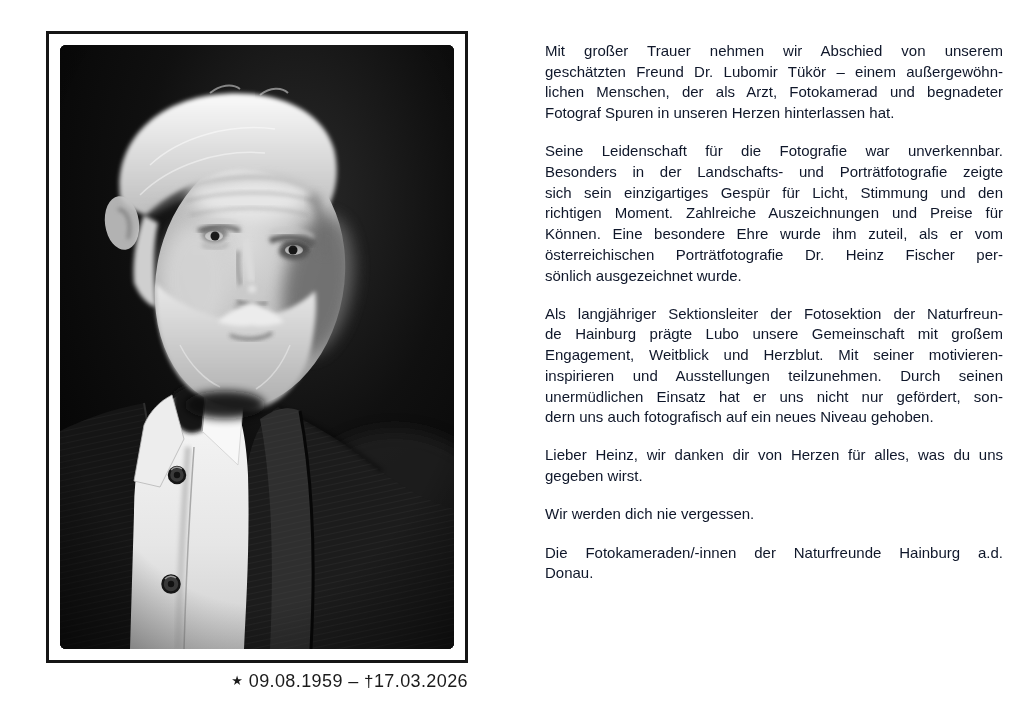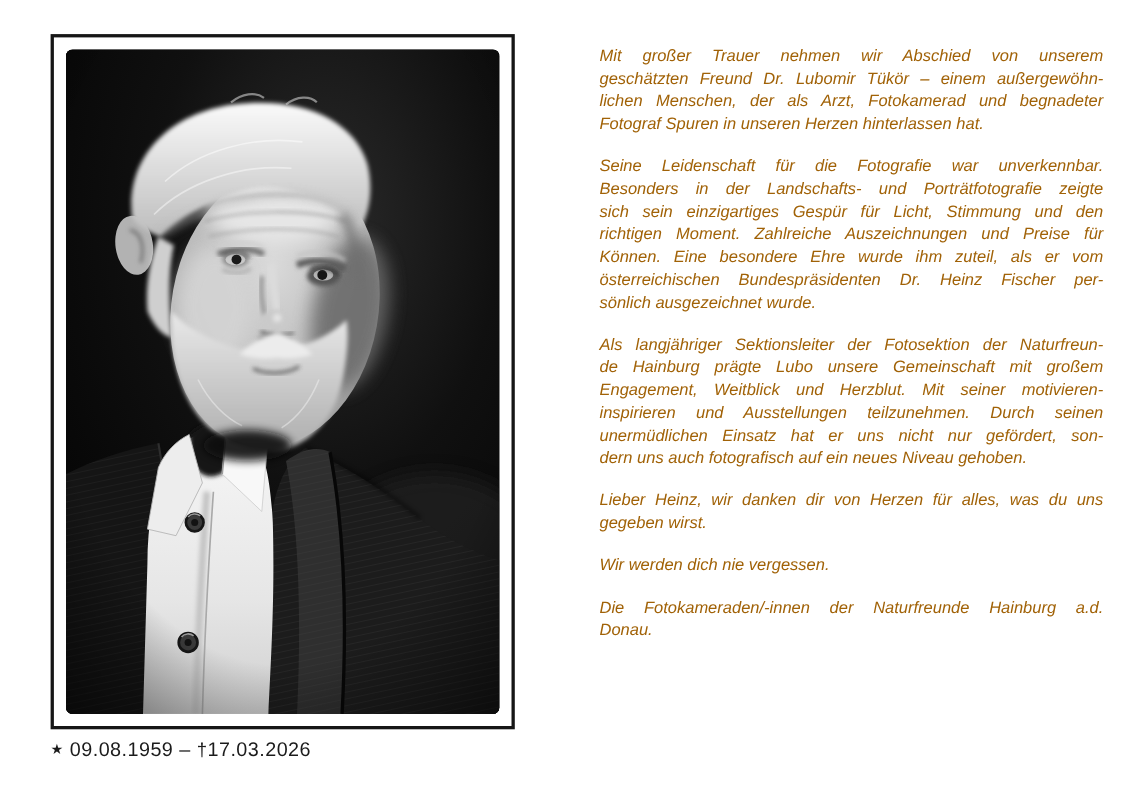--- a/index.html
+++ b/index.html
@@ -43,8 +43,7 @@
     position:absolute;left:545px;top:41px;width:458px;
     font-size:15px;
     line-height:20.7px;
-    color:#a16207;
-    font-style:italic;
+    color:#0f172a;
   }
   .para{margin:0 0 17.5px 0;}
   .para:last-child{margin-bottom:4px;}

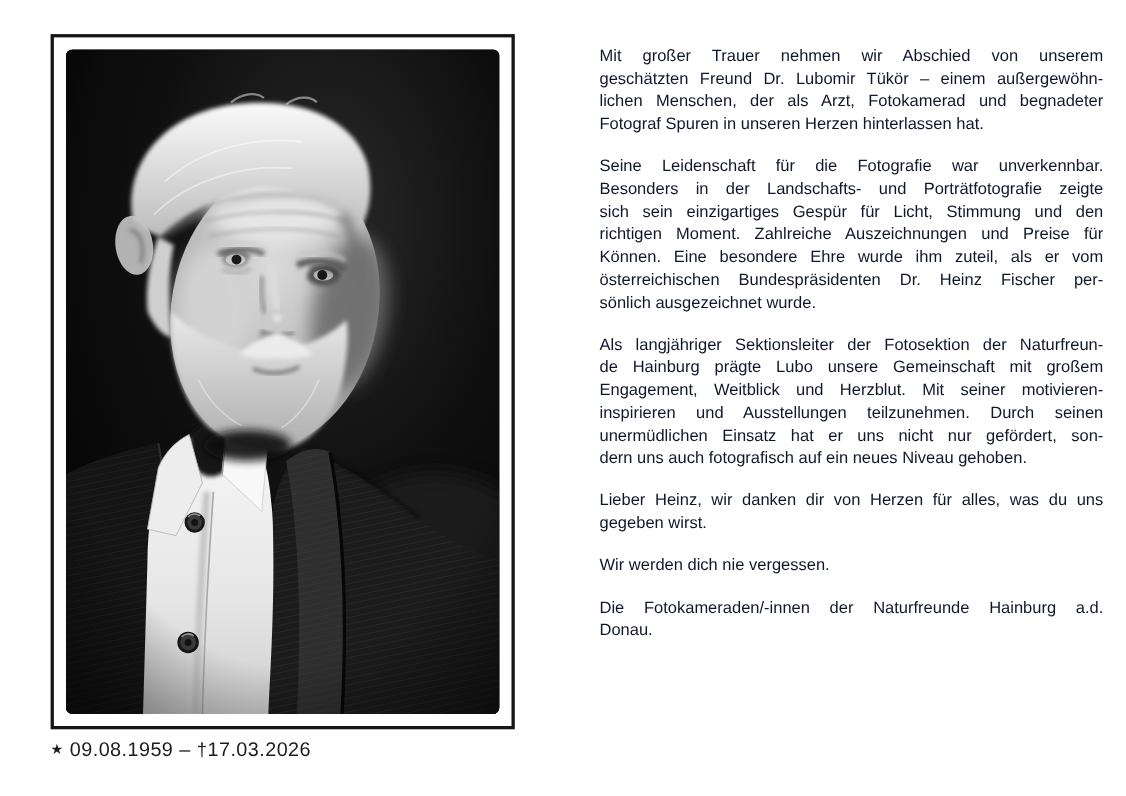--- a/index.html
+++ b/index.html
@@ -209,7 +209,7 @@
         <div class="line just">sich sein einzigartiges Gespür für Licht, Stimmung und den</div>
         <div class="line just">richtigen Moment. Zahlreiche Auszeichnungen und Preise für</div>
         <div class="line just">Können. Eine besondere Ehre wurde ihm zuteil, als er vom</div>
-        <div class="line just">österreichischen Bundespräsidenten Dr. Heinz Fischer per-</div>
+        <div class="line just">österreichischen Porträtfotografie Dr. Heinz Fischer per-</div>
         <div class="line">sönlich ausgezeichnet wurde.</div>
       </div>
       <div class="para">

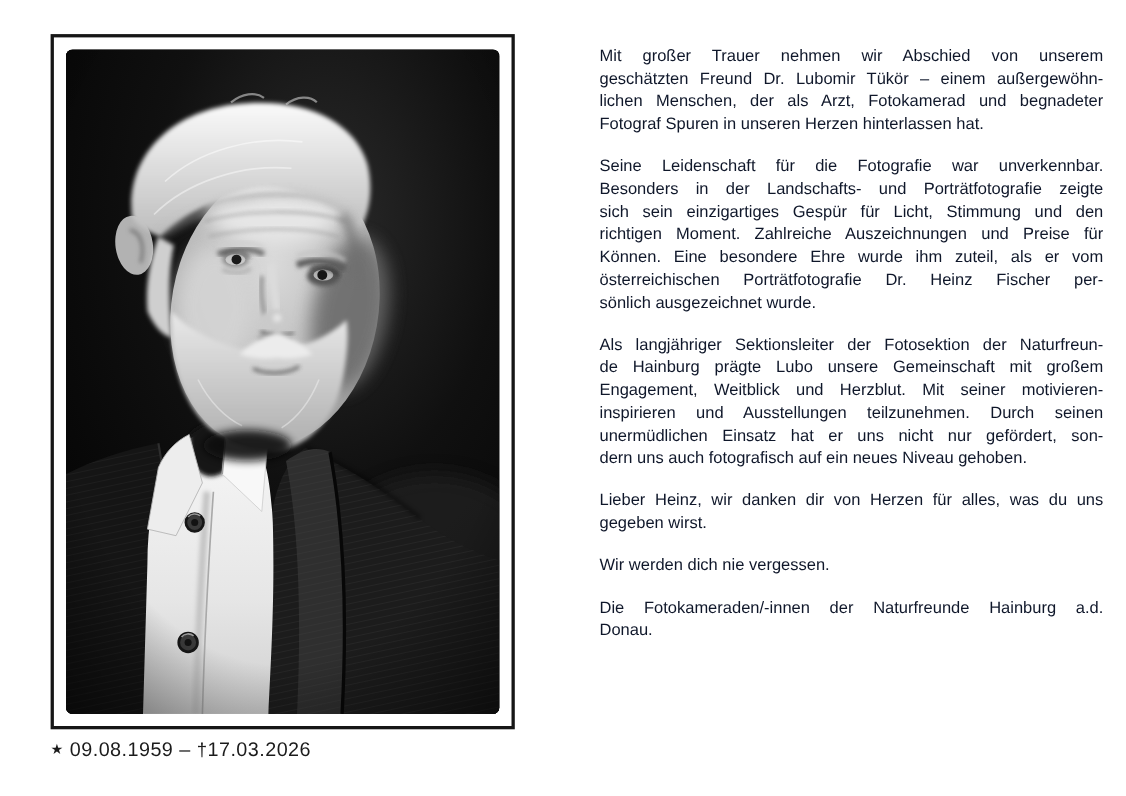--- a/index.html
+++ b/index.html
@@ -30,7 +30,7 @@
   .photo svg{display:block;width:100%;height:100%;}
   .caption{
     position:absolute;left:46px;top:671px;width:422px;
-    text-align:left;
+    text-align:right;
     font-size:18px;
     letter-spacing:.4px;
     color:#1b1b1b;

